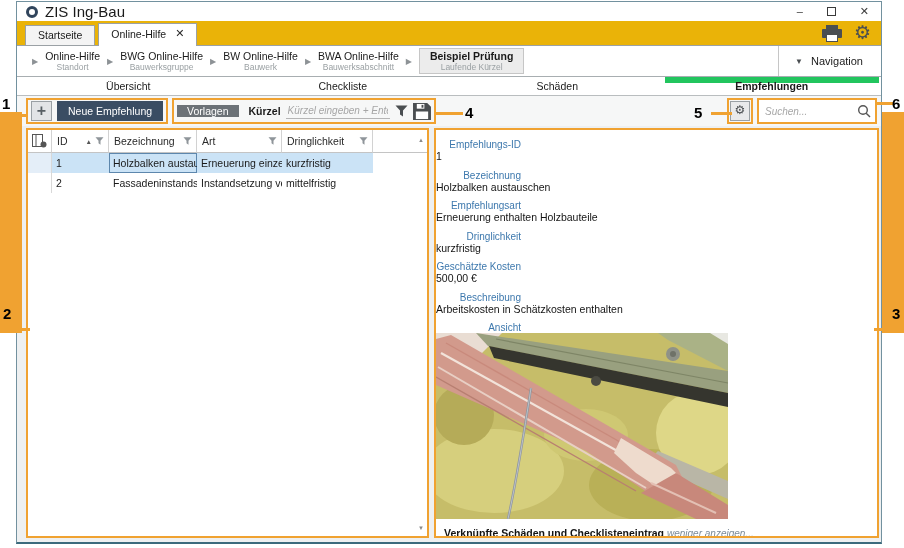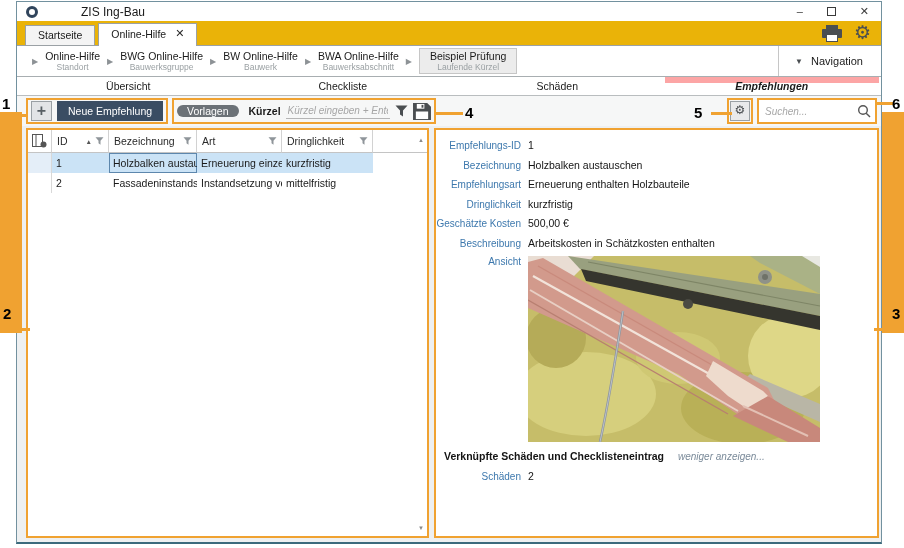--- a/index.html
+++ b/index.html
@@ -13,7 +13,7 @@
   
   .titlebar { height:19px; flex:none; display:flex; align-items:center; padding:0 12px 0 9px; gap:7px; }
   .applogo { width:12px; height:12px; border-radius:50%; border:3.5px solid #31455c; background:#fff; flex:none; }
-  .apptitle { font-size:12px; color:#1a1a1a;margin-left:36px; }
+  .apptitle { font-size:15px; color:#1a1a1a; }
   .wincontrols { margin-left:auto; display:flex; align-items:center; gap:24px; color:#3a3a3a; }
   .wc { font-size:11px; line-height:11px; cursor:default; }
   .wc-max { width:9px; height:9px; border:1.5px solid #3a3a3a; font-size:0; }

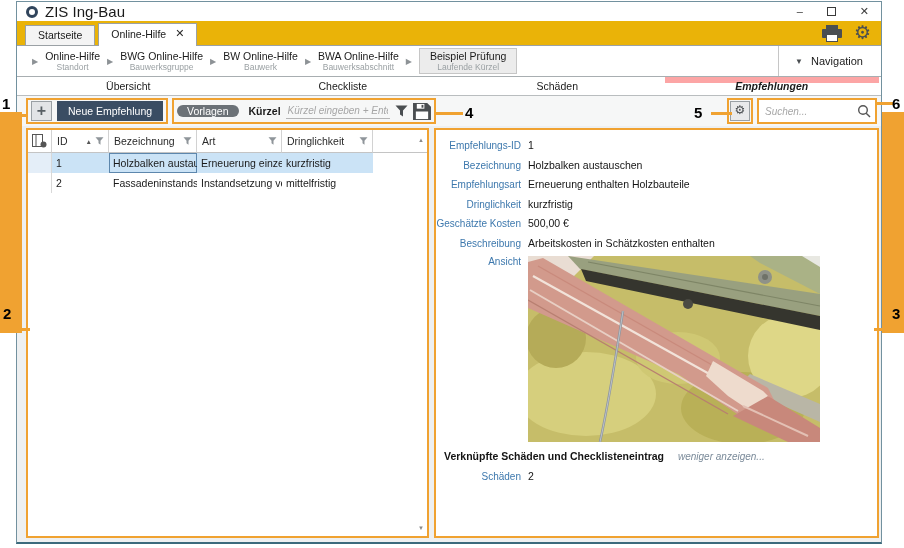--- a/index.html
+++ b/index.html
@@ -36,7 +36,7 @@
   .crumb .ct { font-size:10.5px; color:#1a1a1a; }
   .crumb .cs { font-size:8.5px; color:#9aa0a3; }
   .crumb.active { background:#ececec; border:1px solid #c6c6c6; padding:1px 10px; }
-  .crumb.active .ct { font-weight:normal; }
+  .crumb.active .ct { font-weight:bold; }
   .navbtn { margin-left:auto; height:100%; display:flex; align-items:center; gap:8px;
             border-left:1px solid #c6c6c6; padding:0 8px 0 16px; }
   .navbtn .ic { font-size:8px; color:var(--chrome); }

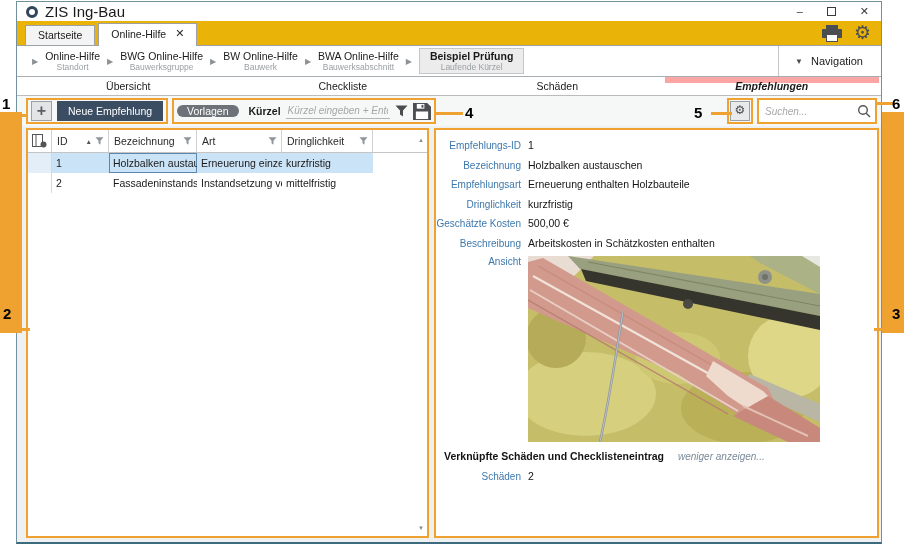--- a/index.html
+++ b/index.html
@@ -45,7 +45,7 @@
   
   .subtabs { height:19px; flex:none; display:flex; padding:0 2px 12px 4px; border-bottom:1px solid #b9bdbf; background:#fff; }
   .stab { flex:1; text-align:center; font-size:10.5px; line-height:18px; color:#1a1a1a; }
-  .stab.active { background:#fca5a5; font-weight:bold;font-style:italic; }
+  .stab.active { background:#22c55e; font-weight:bold; }
 
   
   .content { flex:1; background:#eef0f1; display:flex; flex-direction:column; min-height:0; }

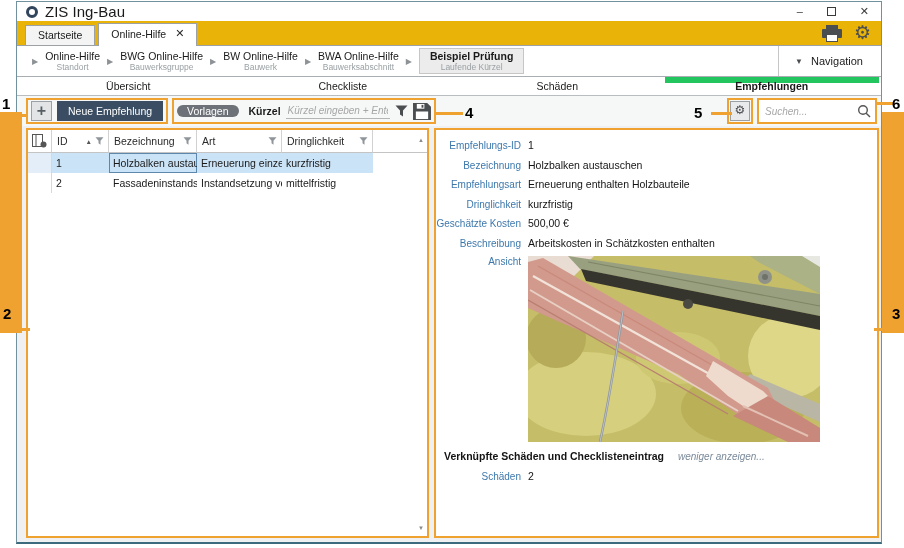--- a/index.html
+++ b/index.html
@@ -55,7 +55,7 @@
   .plusbtn { width:21px; height:20px; background:#e2e4e6; border:1px solid #9aa0a4; color:#585f64;
              font-size:16px; font-weight:bold; text-align:center; line-height:17px; }
   .btn-navy { background:var(--navy); color:#fff; font-size:10.5px; padding:4px 11px; }
-  .btn-gray { background:#6c7277; color:#fff; font-size:10.5px; padding:0 10px;border-radius:7px; }
+  .btn-gray { background:#6c7277; color:#fff; font-size:10.5px; padding:0 10px; }
   .kzlabel { font-size:10.5px; color:#1a1a1a; font-weight:bold; margin-left:5px; }
   .kzinput { width:104px; border:0; border-bottom:1px solid #b5b5b5; background:transparent;
              font-size:10px; padding:2px; outline:none; color:#333;

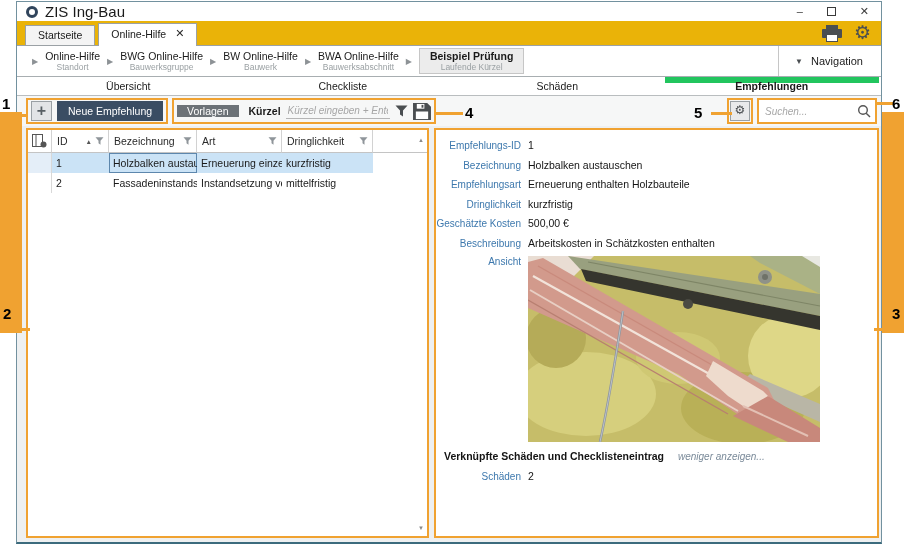--- a/index.html
+++ b/index.html
@@ -100,7 +100,7 @@
              display:flex; align-items:center; padding:0 10px; font-size:12px; color:#1f1f1f; }
   .pencil { margin-left:auto; }
   .dbody { flex:1; padding:9px 8px 4px 0; font-size:10.5px; overflow:hidden; }
-  .frow { display:flex; margin-bottom:7.5px; align-items:baseline; }
+  .frow { display:flex; margin-bottom:7.5px; align-items:baseline;flex-direction:column; }
   .flabel { width:92px; flex:none; text-align:right; color:var(--lblue); padding-right:7px; font-size:10px; }
   .fvalue { color:#141414; }
   .photorow { align-items:flex-start; }

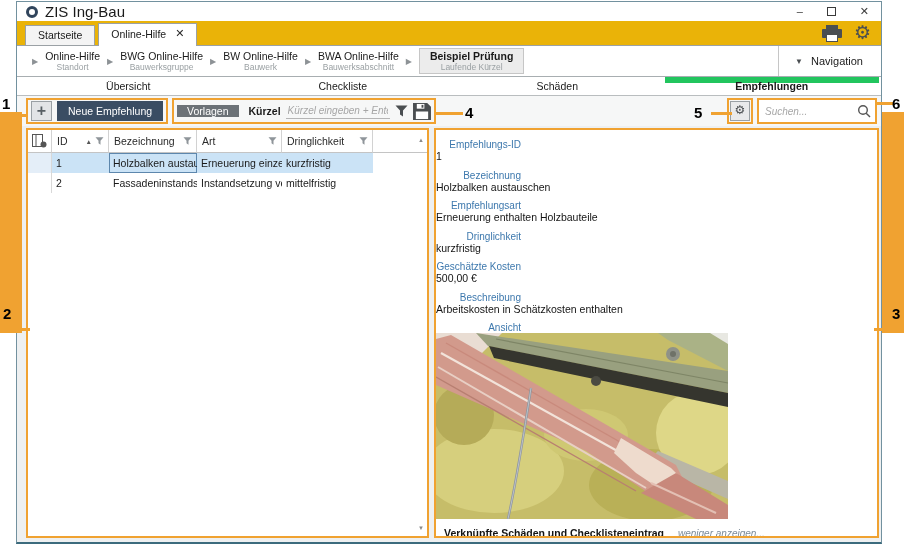--- a/index.html
+++ b/index.html
@@ -106,7 +106,7 @@
   .photorow { align-items:flex-start; }
   .photo-svg { display:block; }
   .linked { margin-top:7px; padding-left:8px; }
-  .linkhead { font-size:10.5px; color:#141414; font-weight:bold; display:flex; align-items:baseline; gap:14px; }
+  .linkhead { font-size:10.5px; color:#141414; font-weight:bold; display:flex; align-items:baseline; gap:3px; }
   .toggle { font-style:italic; color:#7a8a99; font-weight:normal; font-size:10px; }
   .linked .frow { margin:8px 0 0 -8px; }
 

